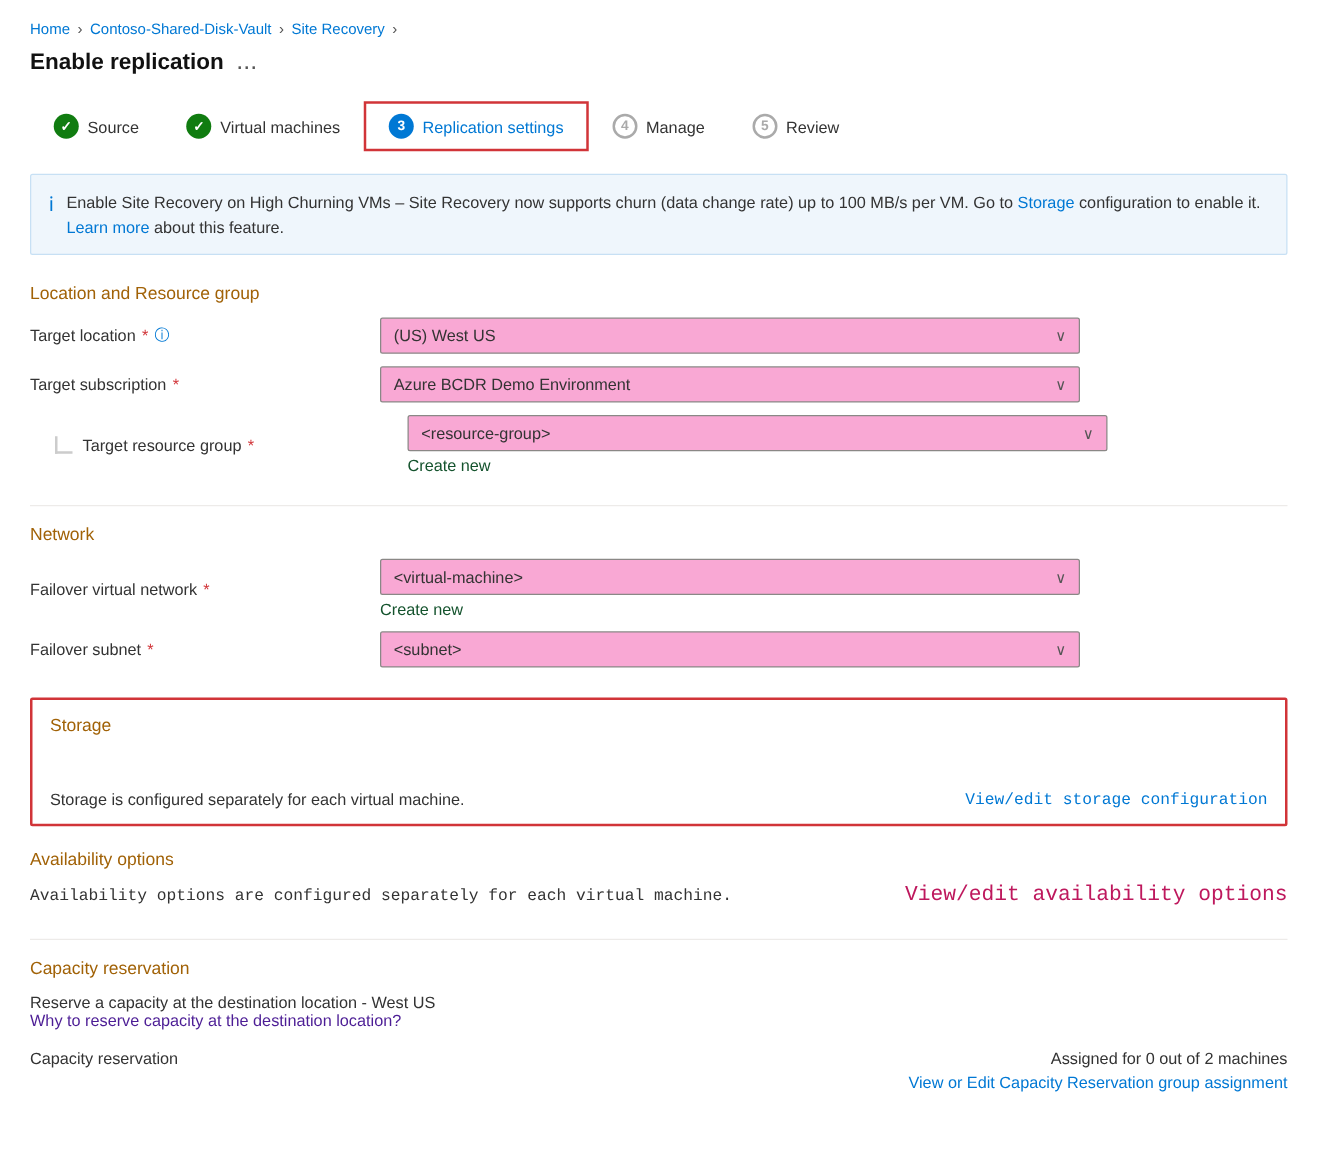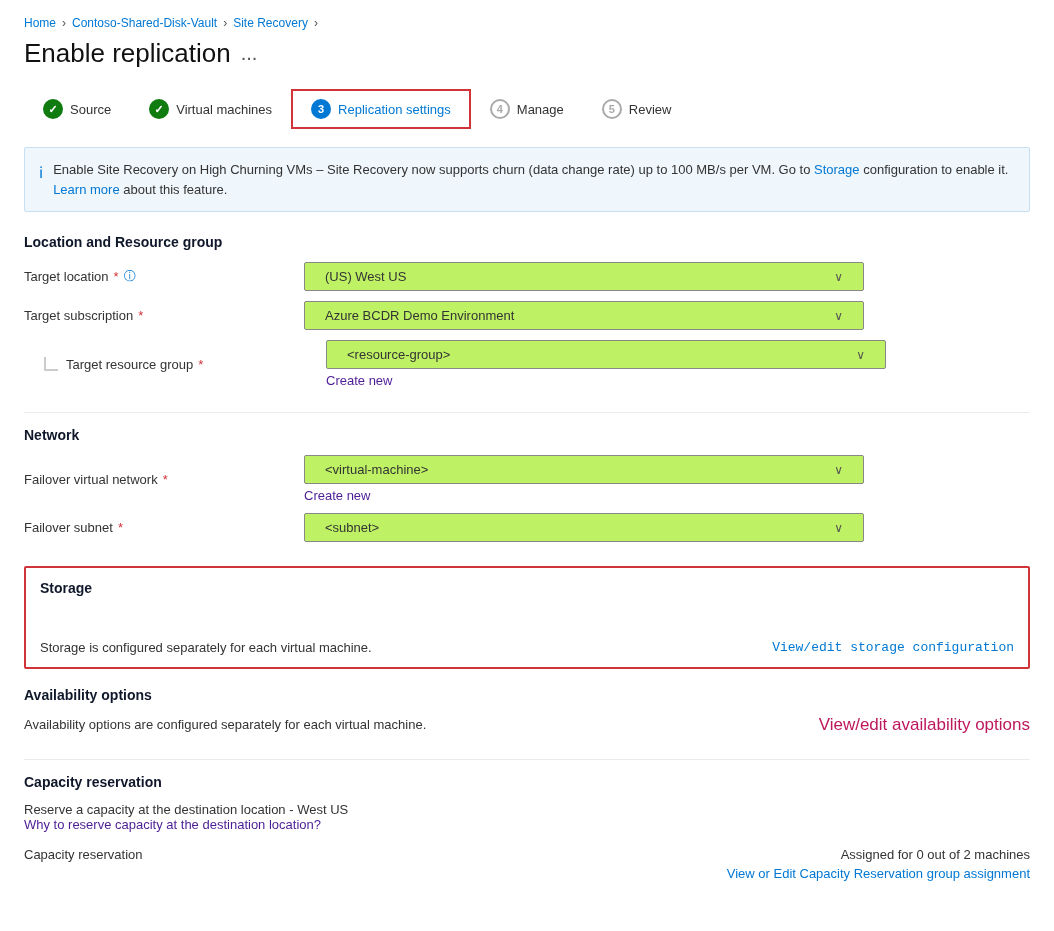--- a/index.html
+++ b/index.html
@@ -33,8 +33,8 @@
       margin-bottom: 20px;
     }
     .page-title {
-      font-size: 26px;
-      font-weight: 400;
+      font-size: 18px;
+      font-weight: 700;
       color: #111;
     }
     .page-title-dots {

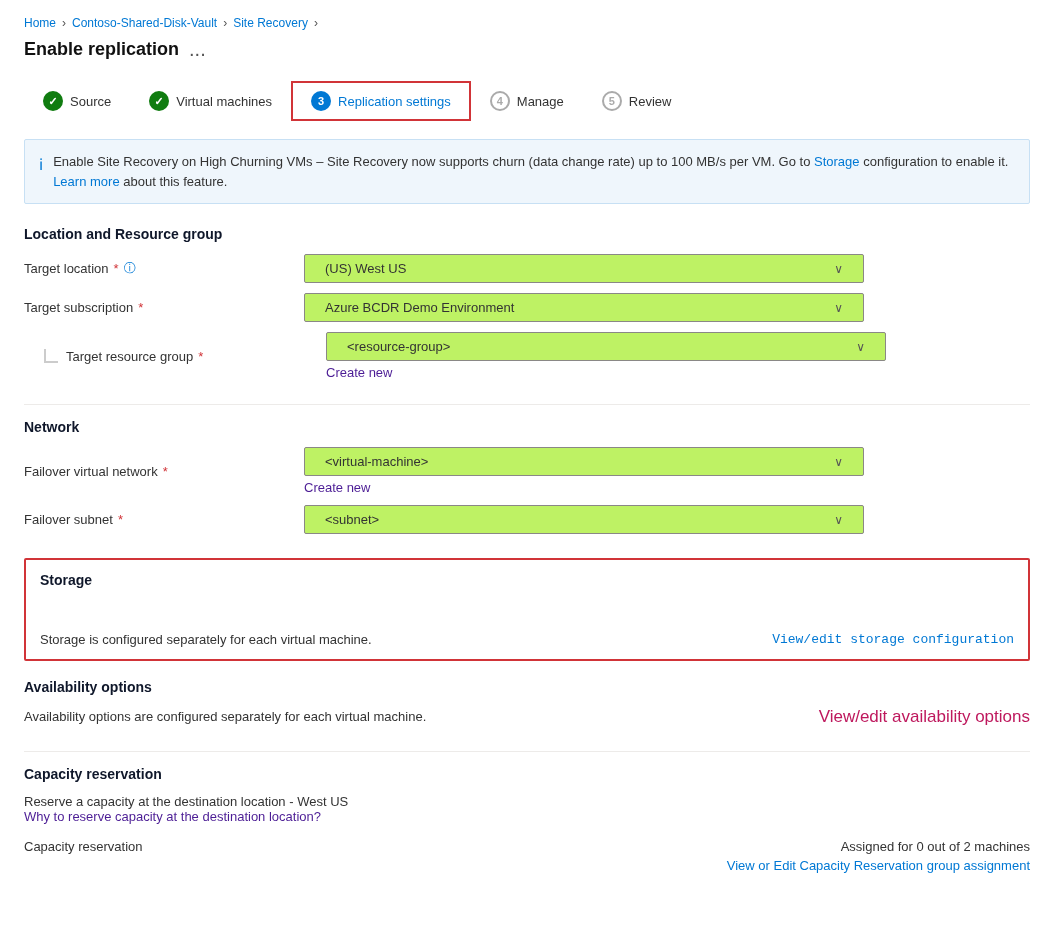--- a/index.html
+++ b/index.html
@@ -120,8 +120,8 @@
     }
     .section-title {
       font-size: 14px;
-      font-weight: 700;
-      color: #0f172a;
+      font-weight: 400;
+      color: #a16207;
       margin-bottom: 12px;
     }
     .form-row {

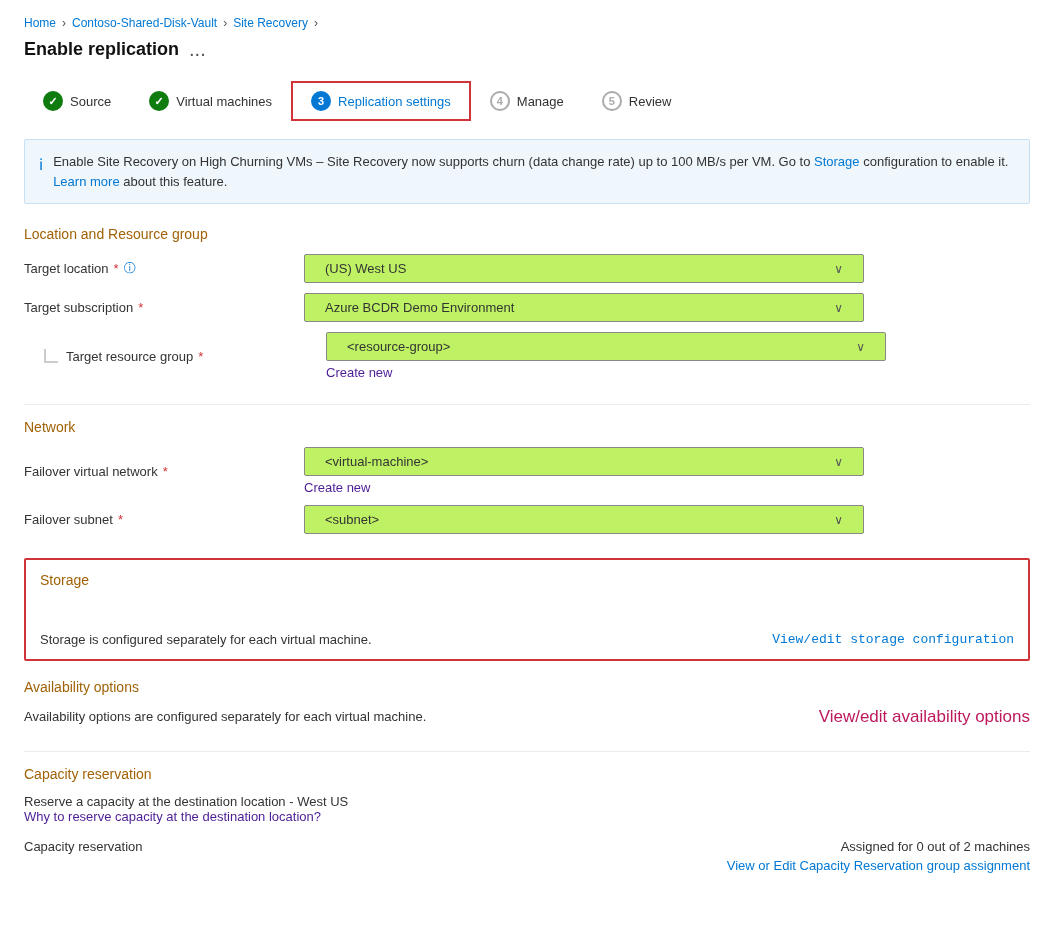--- a/index.html
+++ b/index.html
@@ -155,13 +155,13 @@
       width: 100%;
       border: 1px solid #8a8886;
       border-radius: 2px;
-      padding: 6px 20px;
+      padding: 6px 10px;
       font-size: 13px;
       display: flex;
       justify-content: space-between;
       align-items: center;
       cursor: pointer;
-      background: #bef264;
+      background: #f9a8d4;
       color: #333;
     }
     .dropdown-select .chevron {

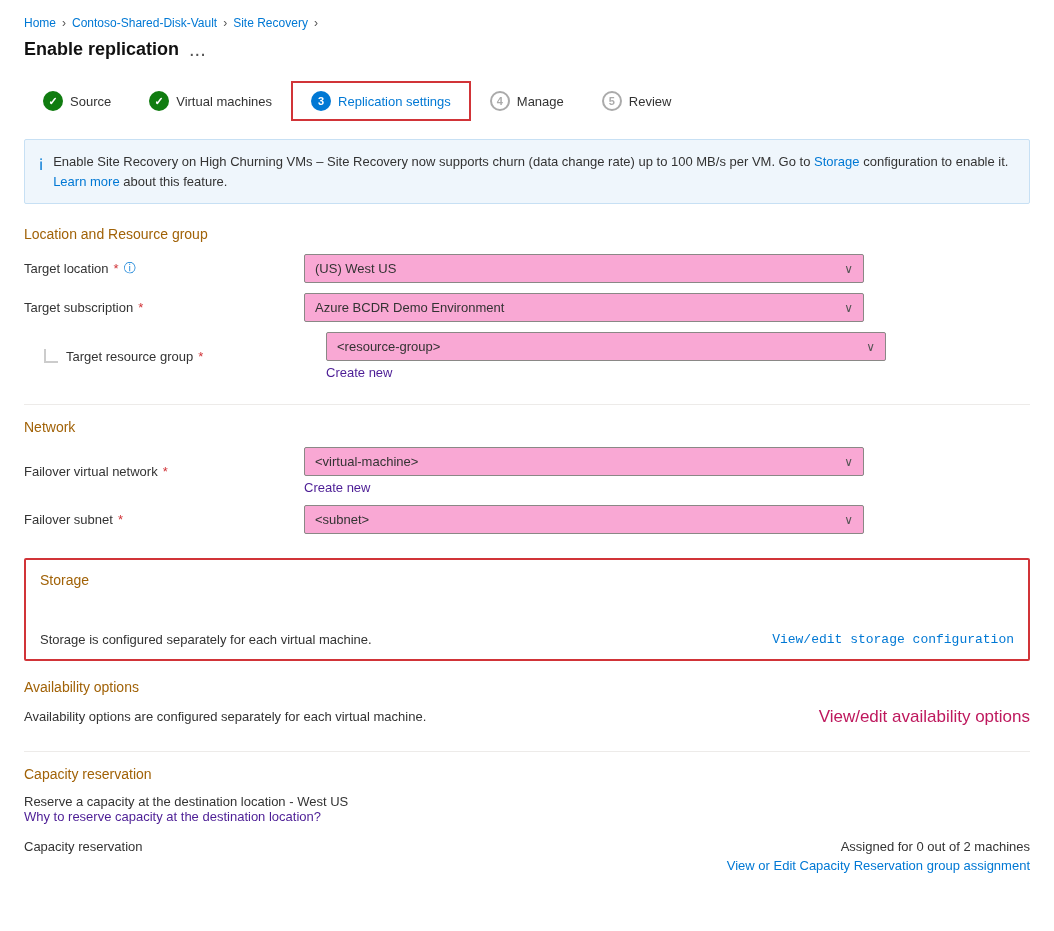--- a/index.html
+++ b/index.html
@@ -169,7 +169,7 @@
       font-size: 12px;
     }
     .create-new-link {
-      color: #4c1d95;
+      color: #14532d;
       font-size: 13px;
       text-decoration: none;
       display: block;

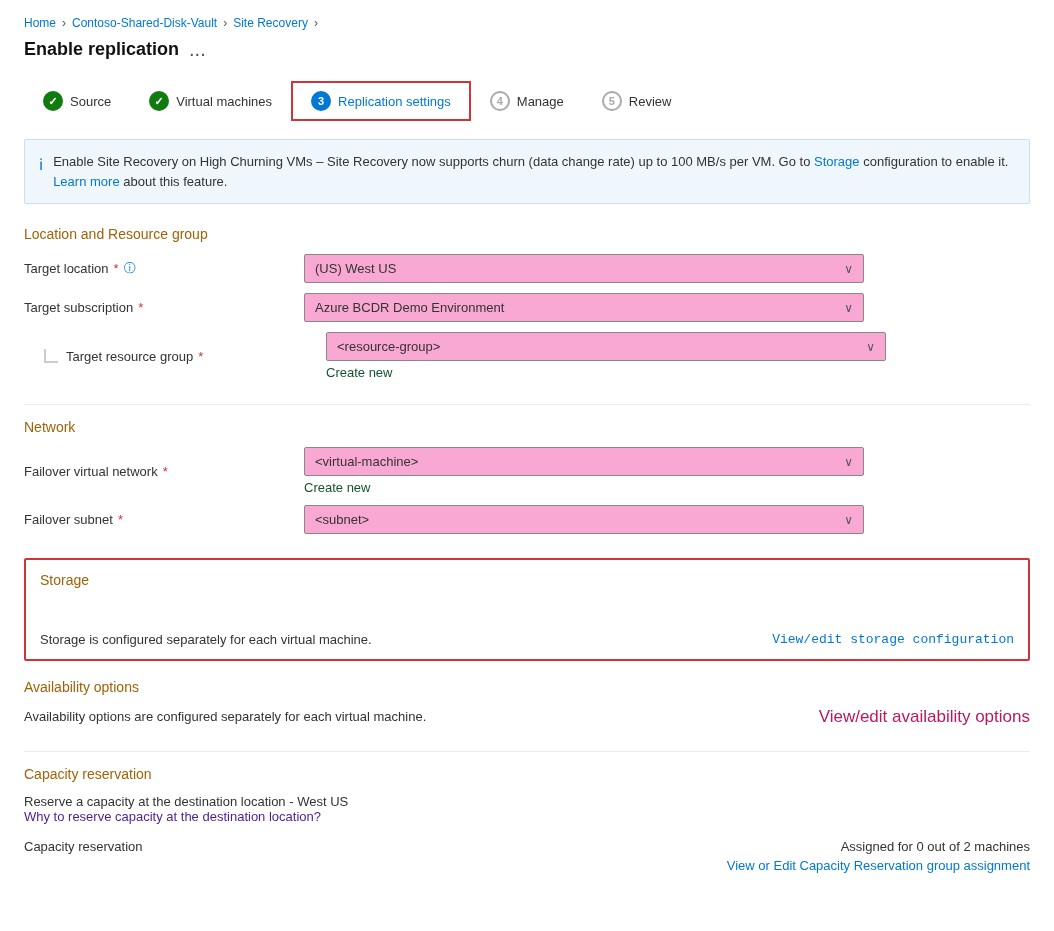--- a/index.html
+++ b/index.html
@@ -234,6 +234,7 @@
       align-items: flex-start;
       margin-bottom: 10px;
       gap: 0;
+      font-family: Liberation Mono, monospace;
     }
     .avail-label {
       font-size: 13px;

